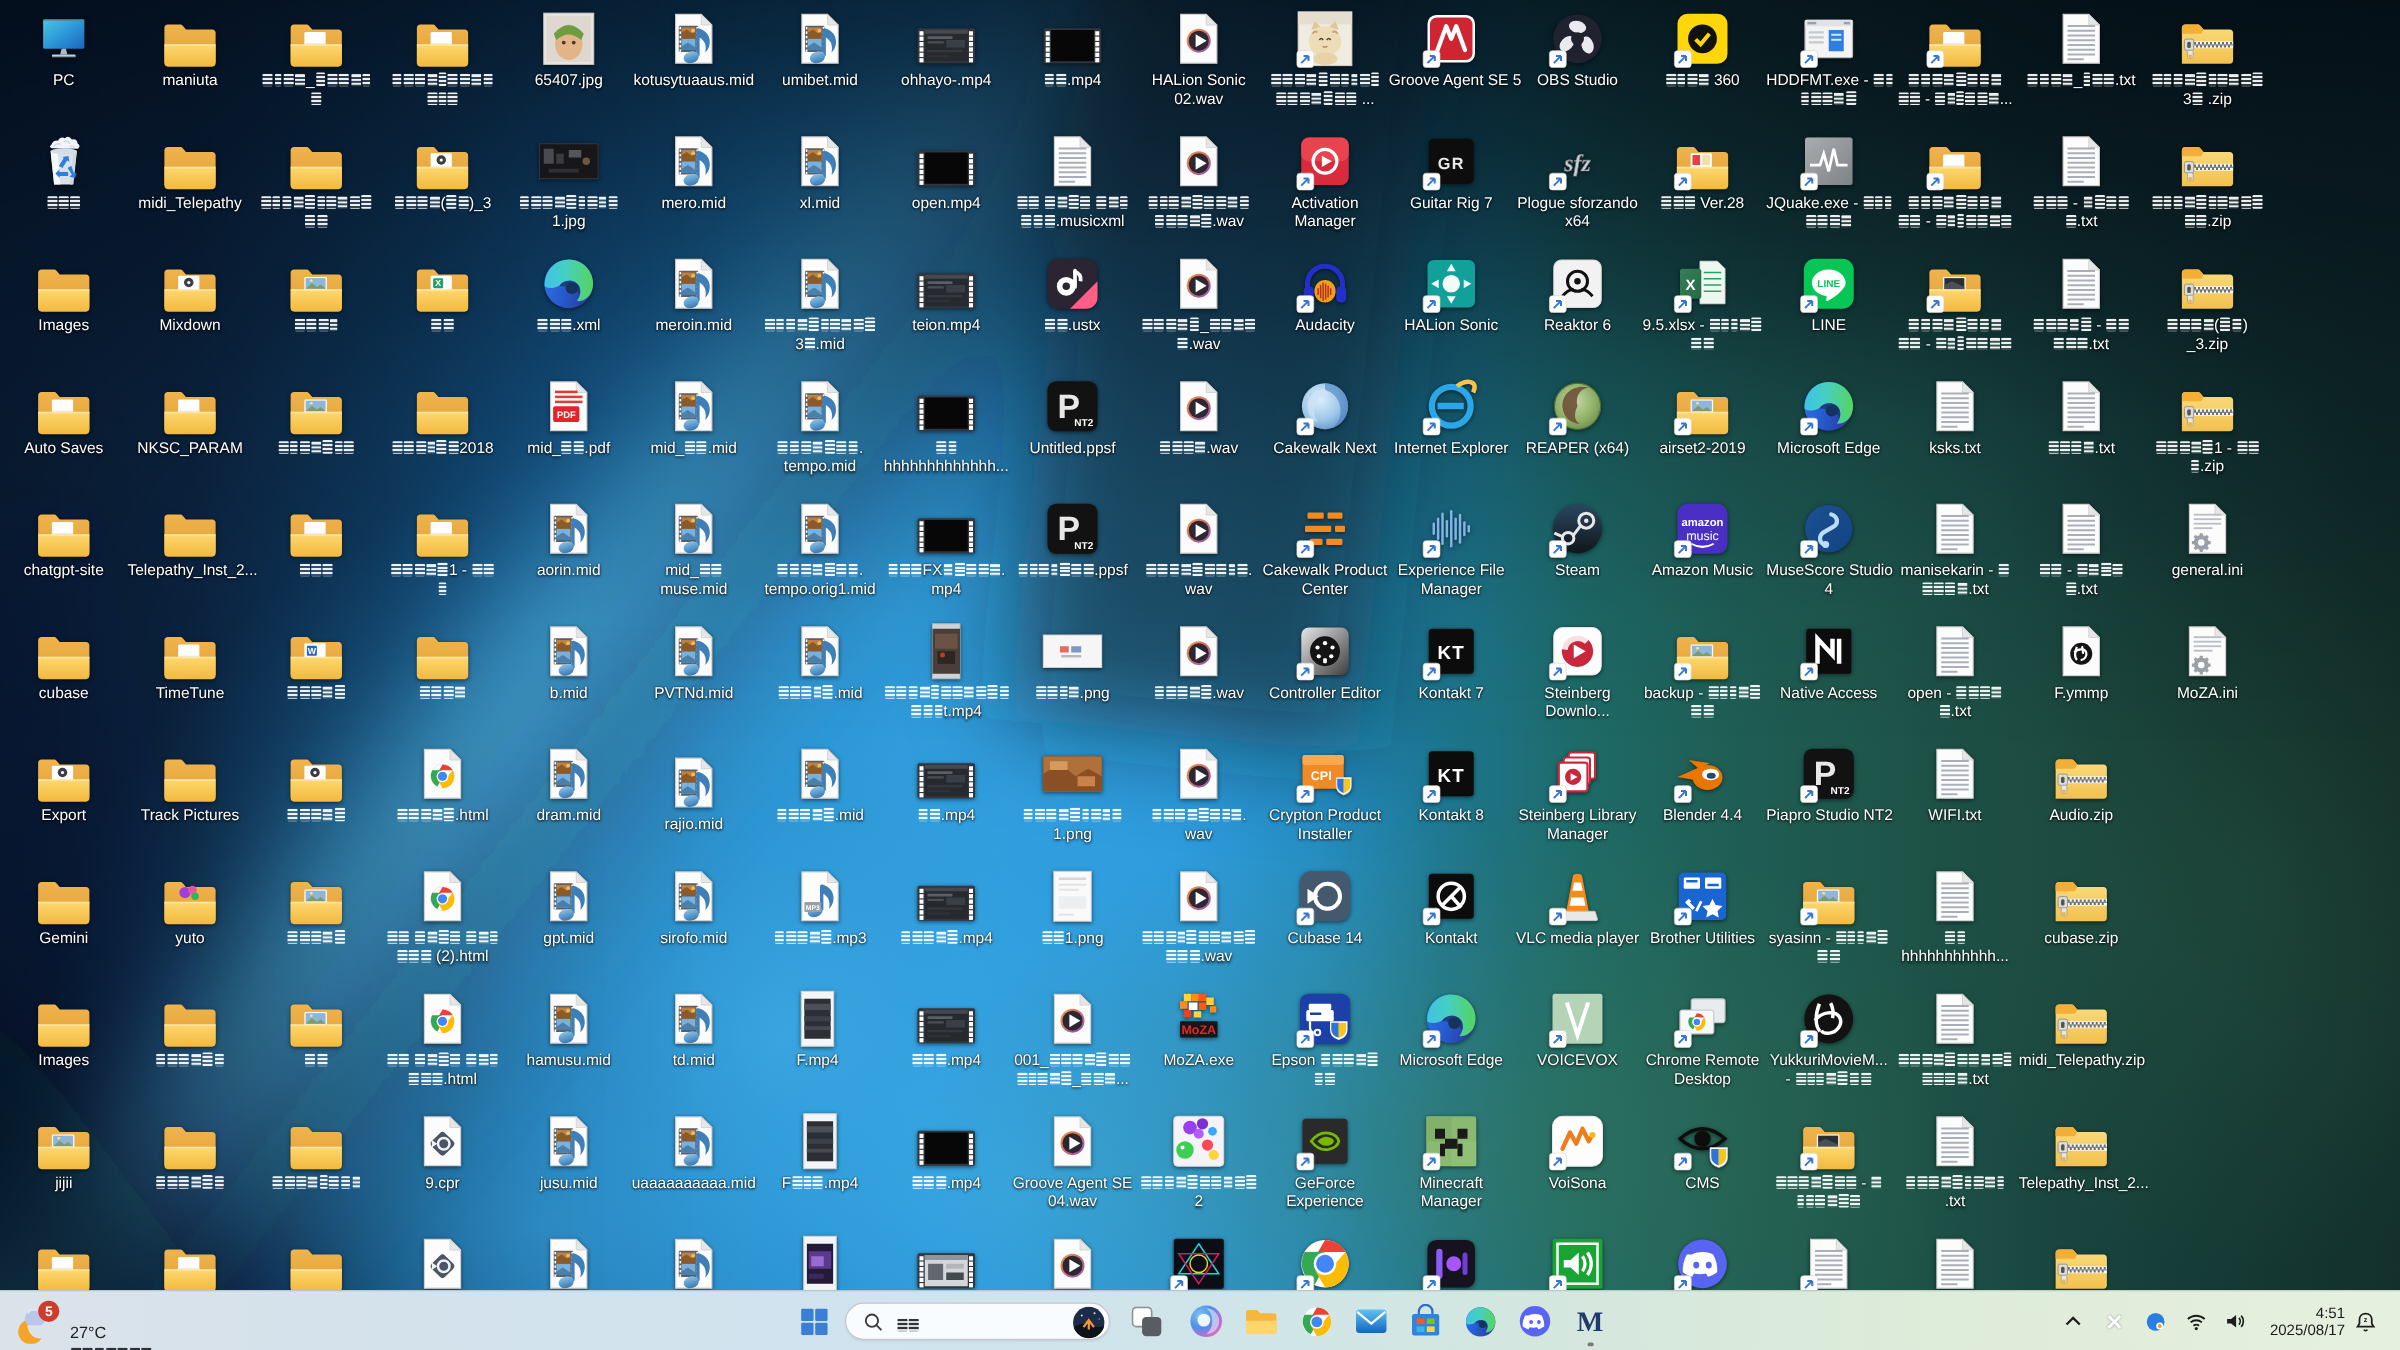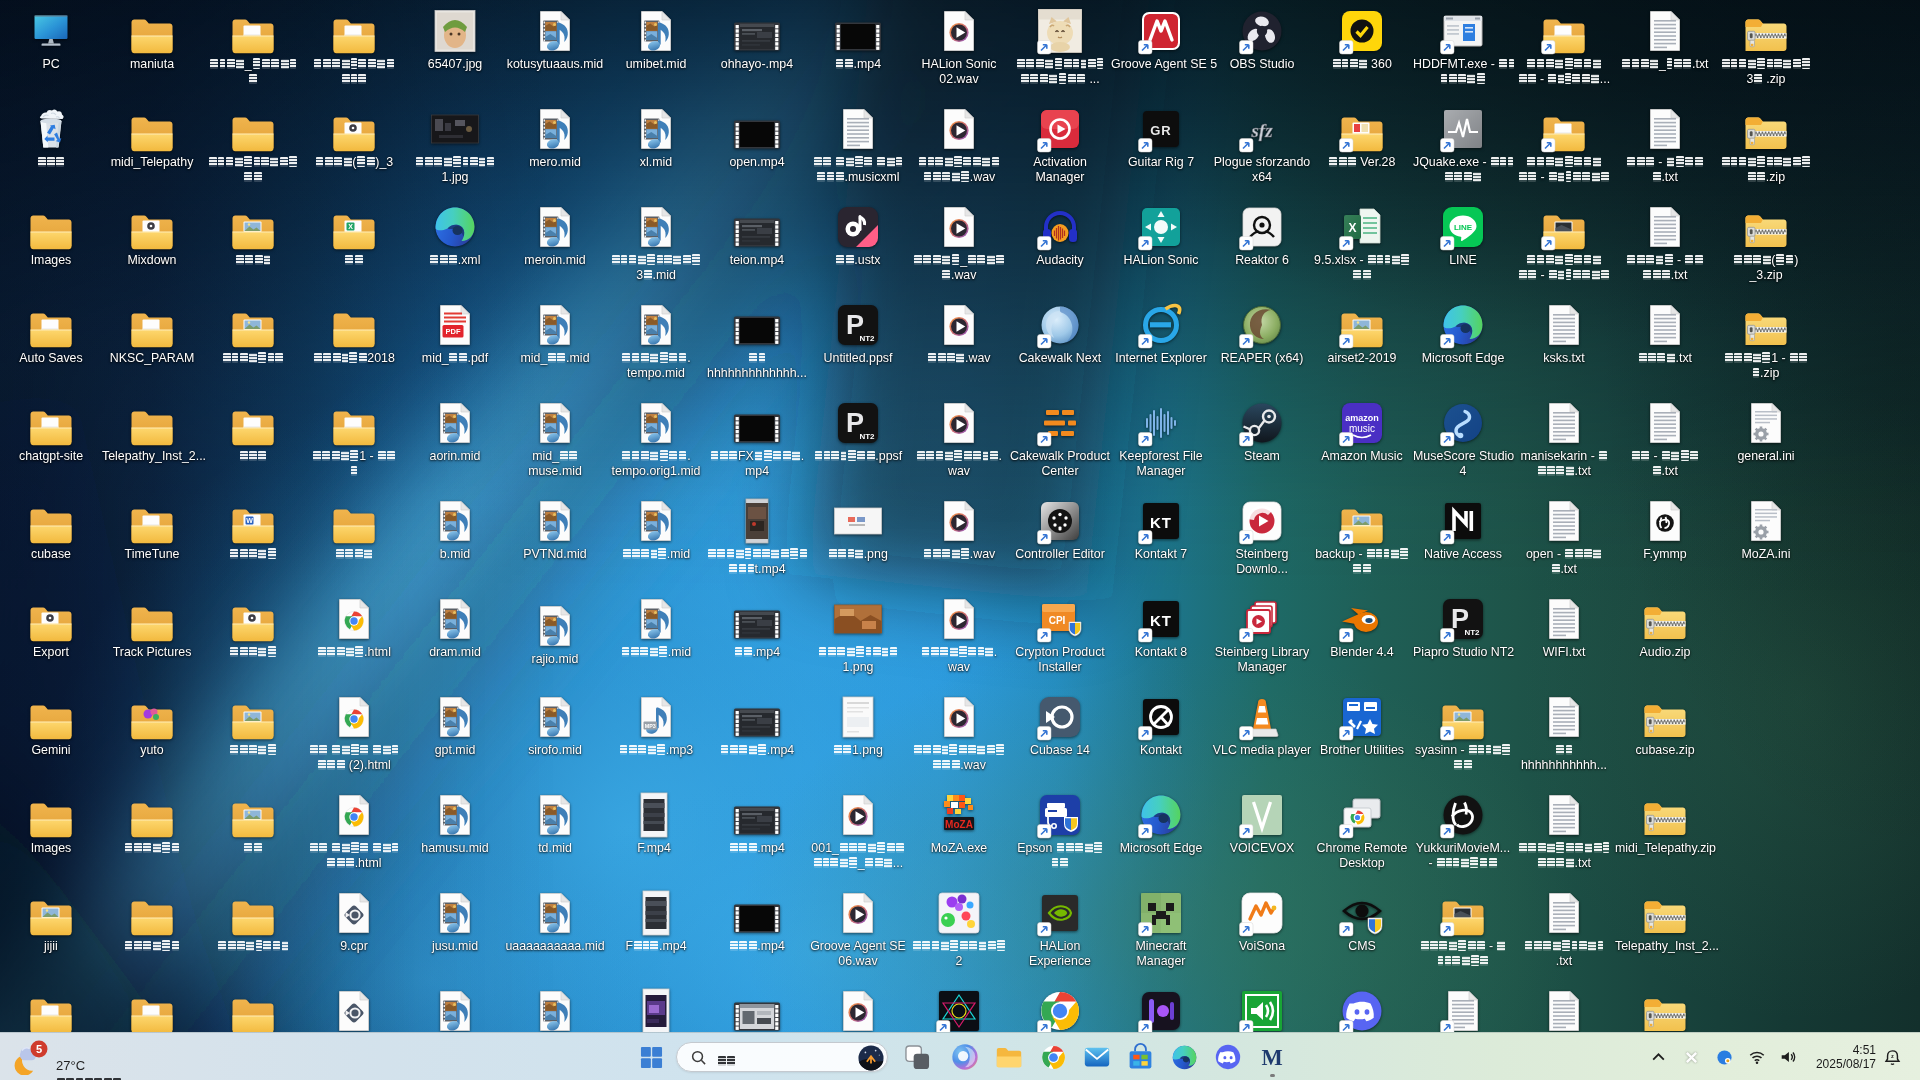--- a/index.html
+++ b/index.html
@@ -2058,7 +2058,7 @@
       <use href="#arrow"></use>
     </svg>
     <div class="lb">
-      <div class="ln">Keepforest File</div>
+      <div class="ln">Experience File</div>
       <div class="ln">Manager</div>
     </div>
   </div>

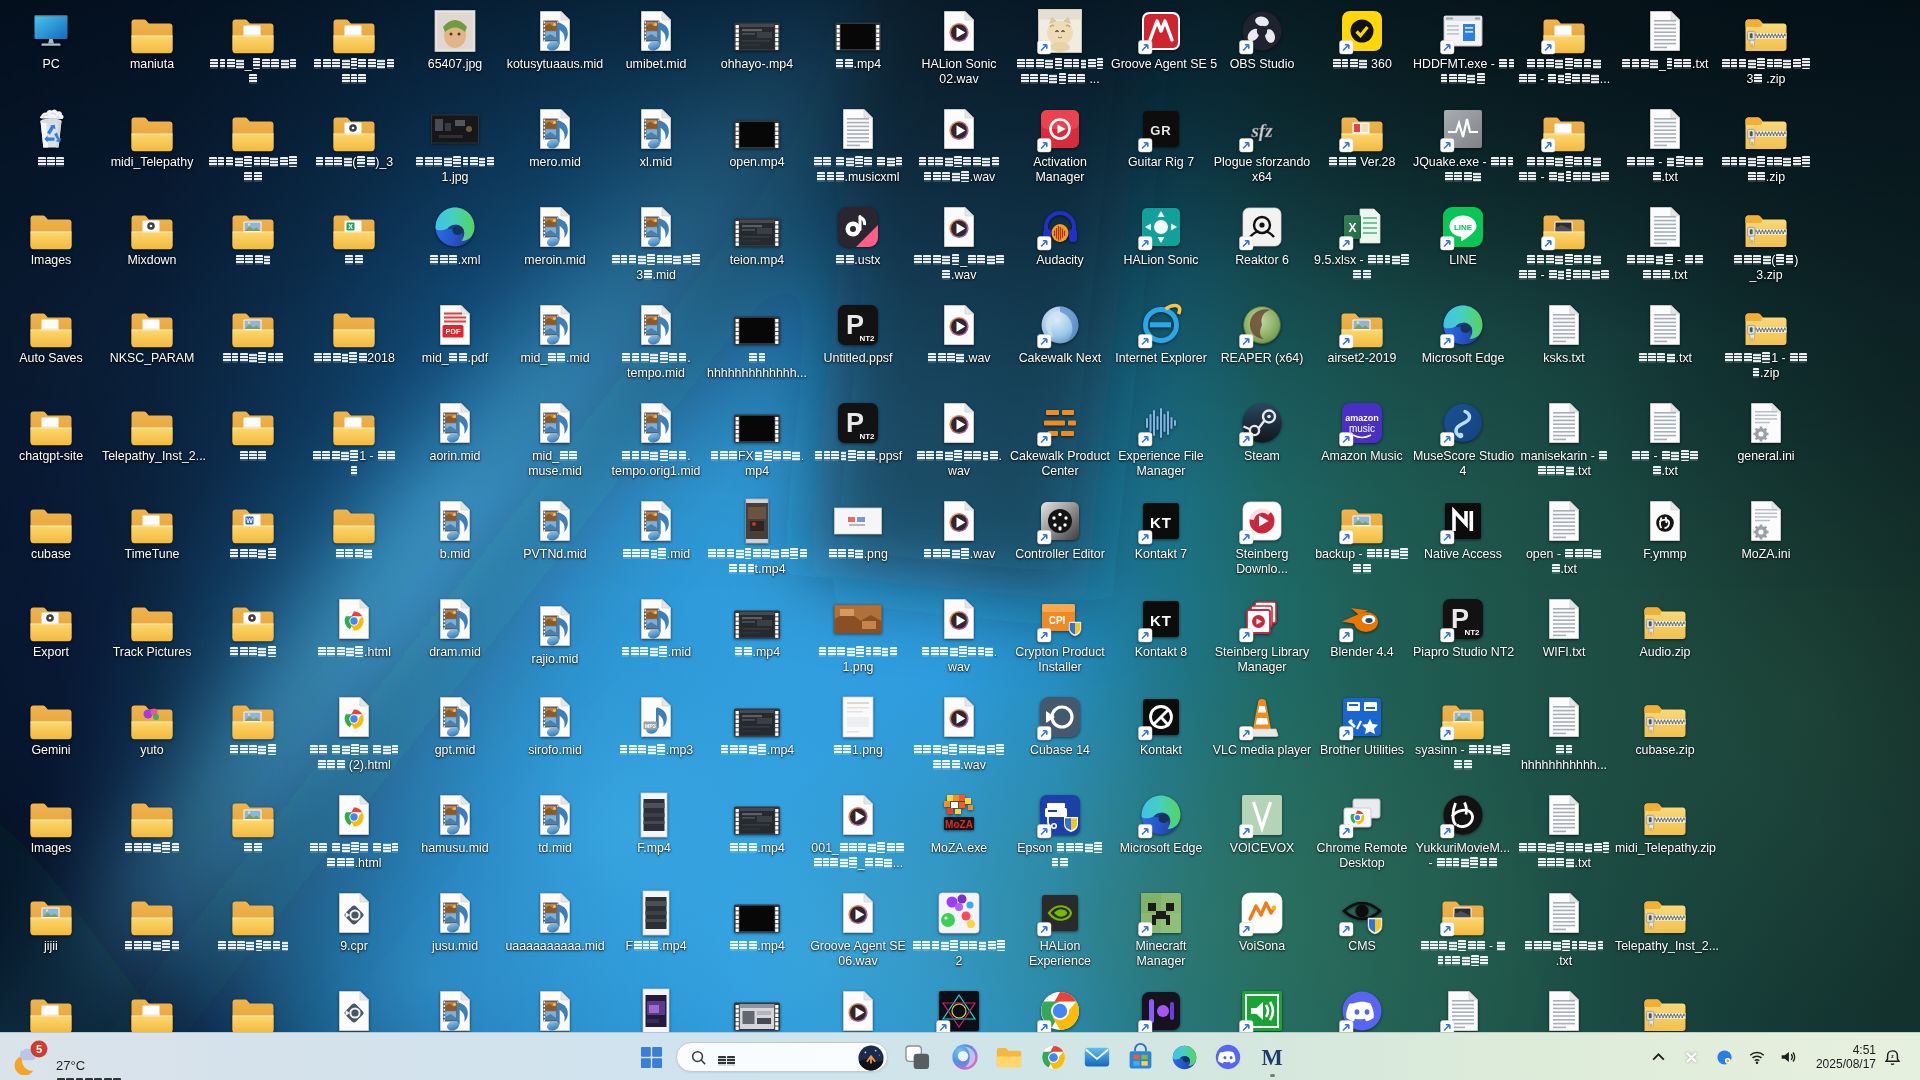--- a/index.html
+++ b/index.html
@@ -2006,7 +2006,7 @@
       <use href="#arrow"></use>
     </svg>
     <div class="lb">
-      <div class="ln">HALion</div>
+      <div class="ln">GeForce</div>
       <div class="ln">Experience</div>
     </div>
   </div>

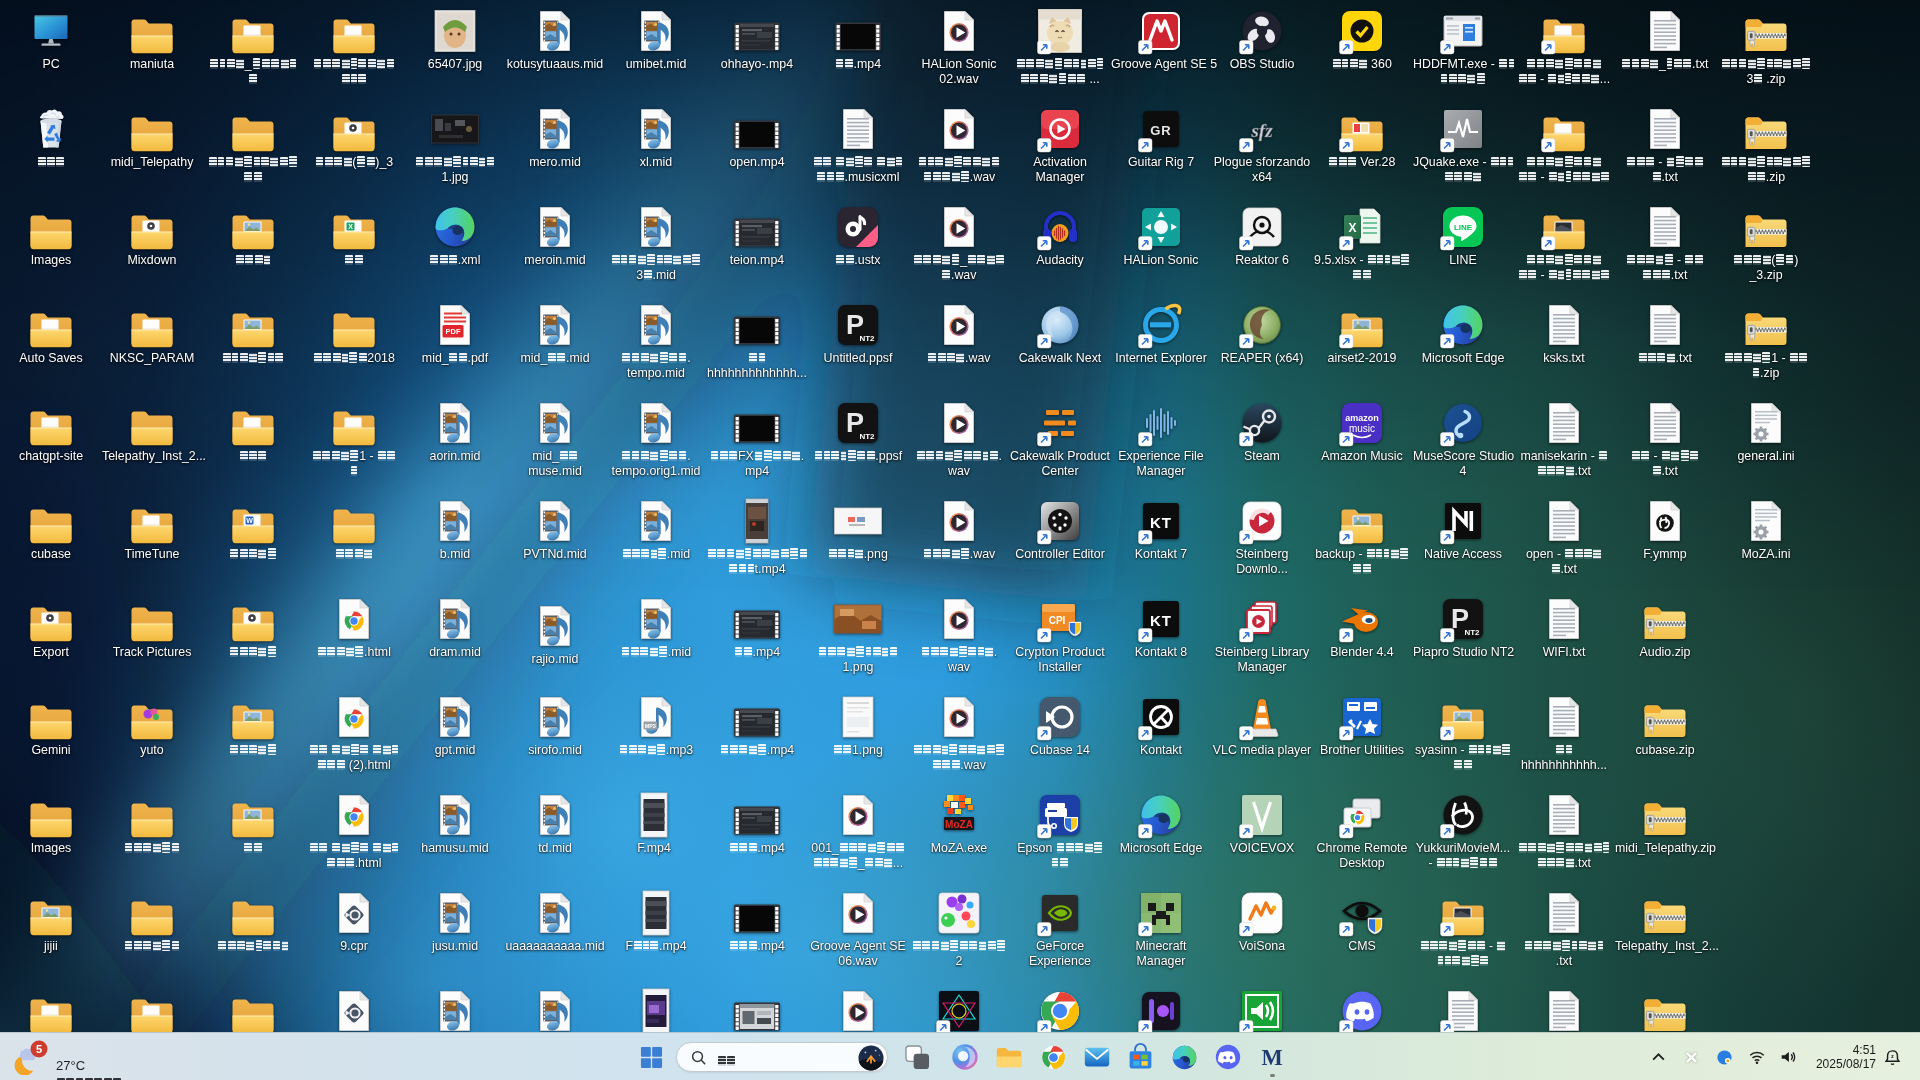--- a/index.html
+++ b/index.html
@@ -1813,7 +1813,7 @@
     </svg>
     <div class="lb">
       <div class="ln">Groove Agent SE</div>
-      <div class="ln">06.wav</div>
+      <div class="ln">04.wav</div>
     </div>
   </div>
 <div class="it" style="left:808px;top:987px">

